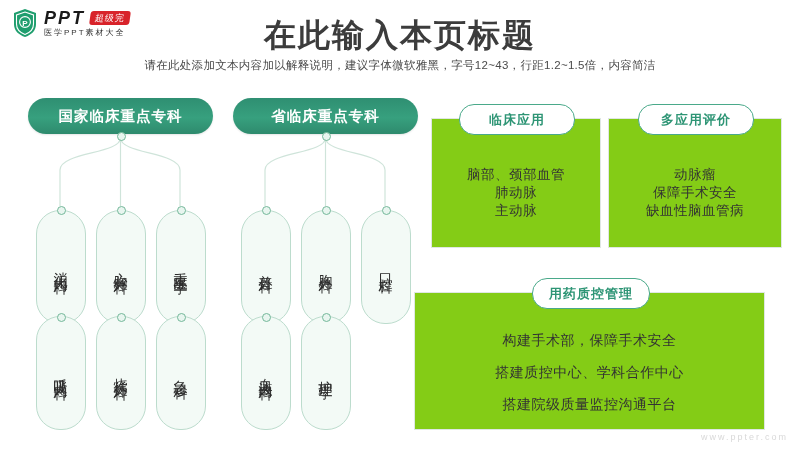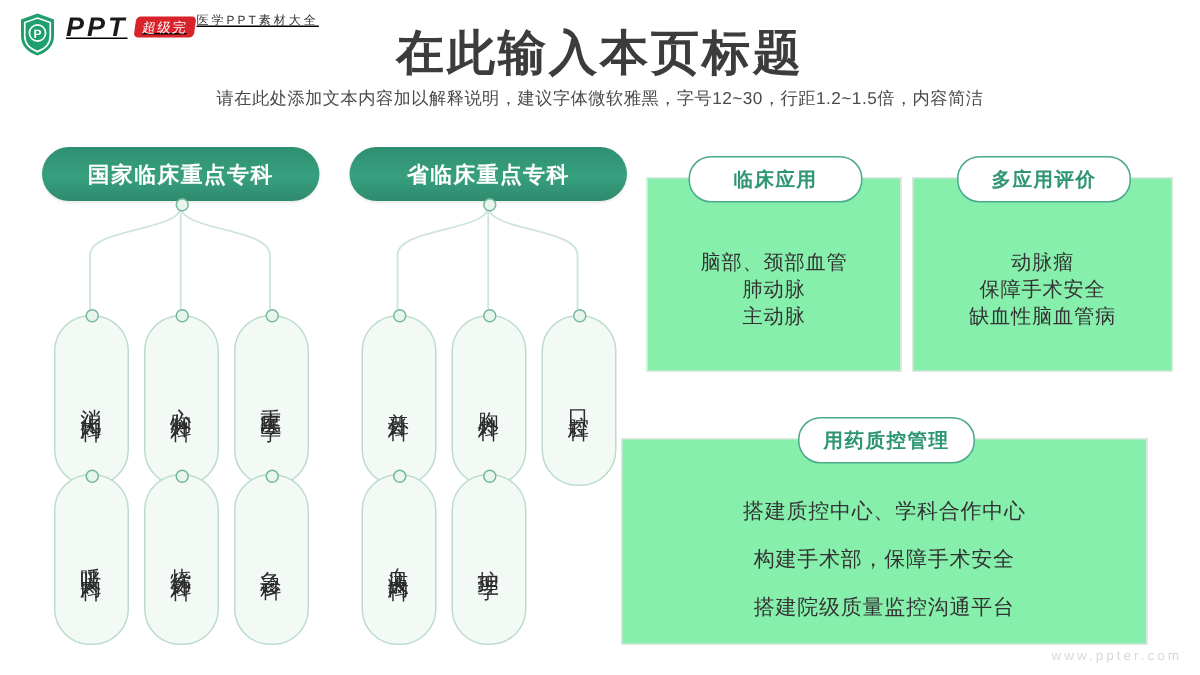--- a/index.html
+++ b/index.html
@@ -13,7 +13,7 @@
   .logo{position:absolute;left:12px;top:8px;display:flex;align-items:flex-start;gap:6px;}
   .shield{width:26px;height:30px;position:relative;flex:none;}
   .shield svg{display:block;}
-  .logo-txt{display:flex;flex-direction:row;gap:1px;padding-top:1px;text-decoration:underline;}
+  .logo-txt{display:flex;flex-direction:column;gap:1px;padding-top:1px;}
   .logo-row1{display:flex;align-items:center;gap:5px;}
   .ppt-word{font-size:18px;font-weight:bold;color:#1a1a1a;letter-spacing:2px;line-height:18px;font-style:italic;}
   .red-badge{background:#d8232a;color:#fff;font-size:9px;line-height:12px;padding:1px 5px;border-radius:3px;letter-spacing:1px;transform:skewX(-8deg);}

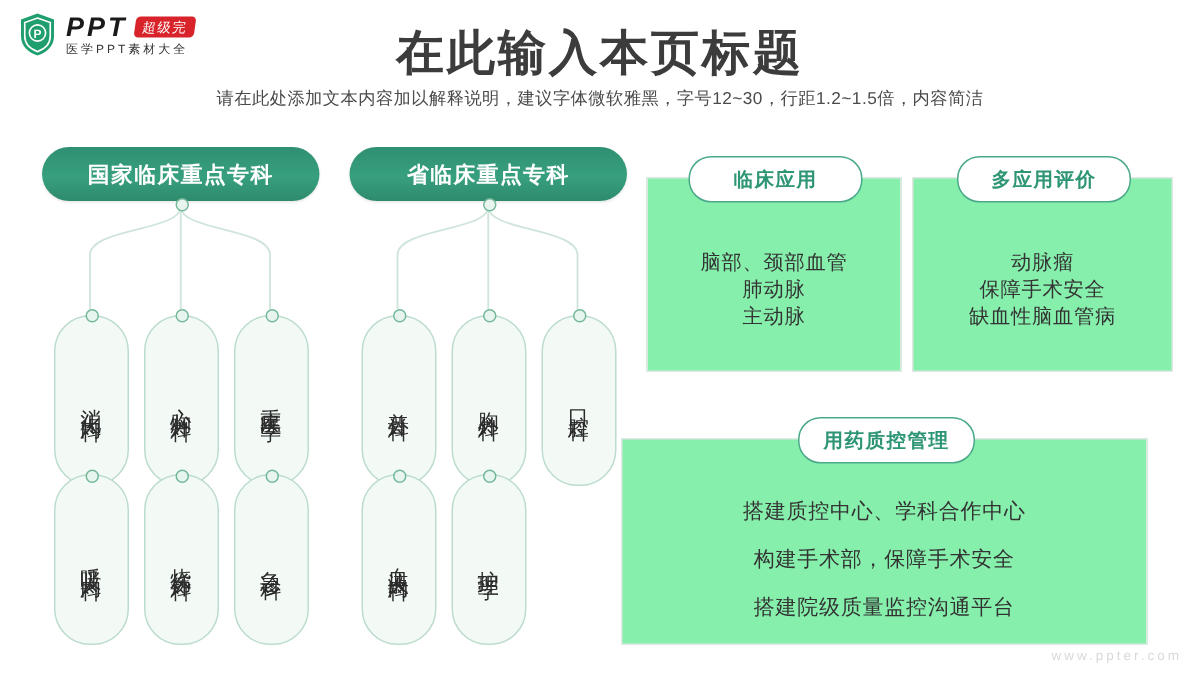--- a/index.html
+++ b/index.html
@@ -101,7 +101,7 @@
 </div>
 
 <div class="title">在此输入本页标题</div>
-<div class="subtitle">请在此处添加文本内容加以解释说明，建议字体微软雅黑，字号12~30，行距1.2~1.5倍，内容简洁</div>
+<div class="subtitle">请在此处添加文本内容加以解释说明，建议字体微软雅黑，字号12~43，行距1.2~1.5倍，内容简洁</div>
 
 <div class="left-area">
 

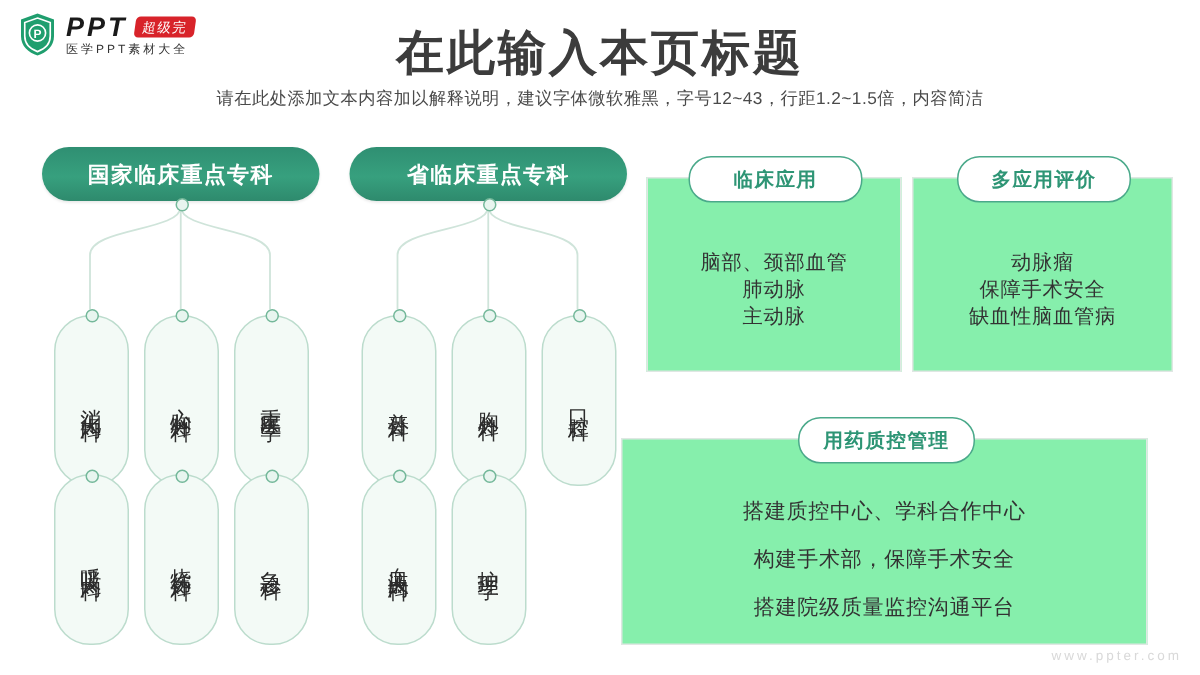--- a/index.html
+++ b/index.html
@@ -55,7 +55,7 @@
     background:#e8f5ef;border:1.3px solid #74b89a;
   }
   
-  .panel{position:absolute;border:1px solid #dfe7e3;background:#86efac;}
+  .panel{position:absolute;border:1px solid #dfe7e3;background:#84cc16;}
   .p1{left:431px;top:118px;width:168px;height:128px;}
   .p2{left:608px;top:118px;width:172px;height:128px;}
   .p3{left:414px;top:292px;width:349px;height:136px;}

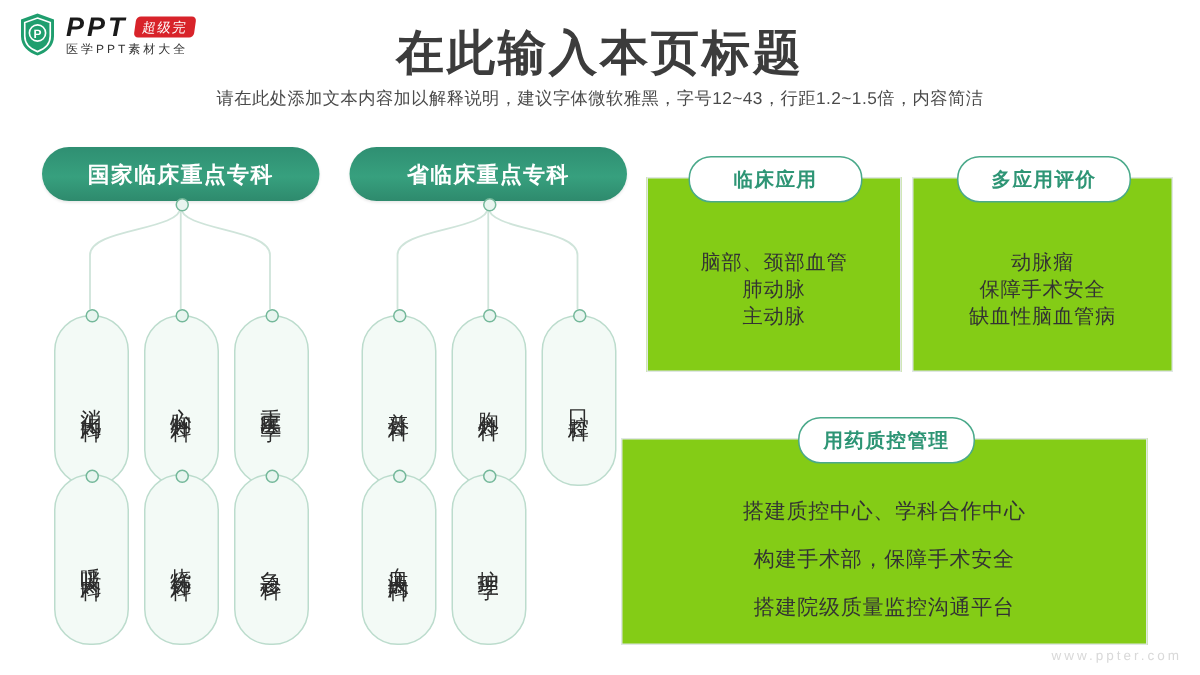--- a/index.html
+++ b/index.html
@@ -211,8 +211,8 @@
 <div class="panel p3">
   <div class="panel-title">用药质控管理</div>
   <div class="panel-body">
+    <div>构建手术部，保障手术安全</div>
     <div>搭建质控中心、学科合作中心</div>
-    <div>构建手术部，保障手术安全</div>
     <div>搭建院级质量监控沟通平台</div>
   </div>
 </div>

